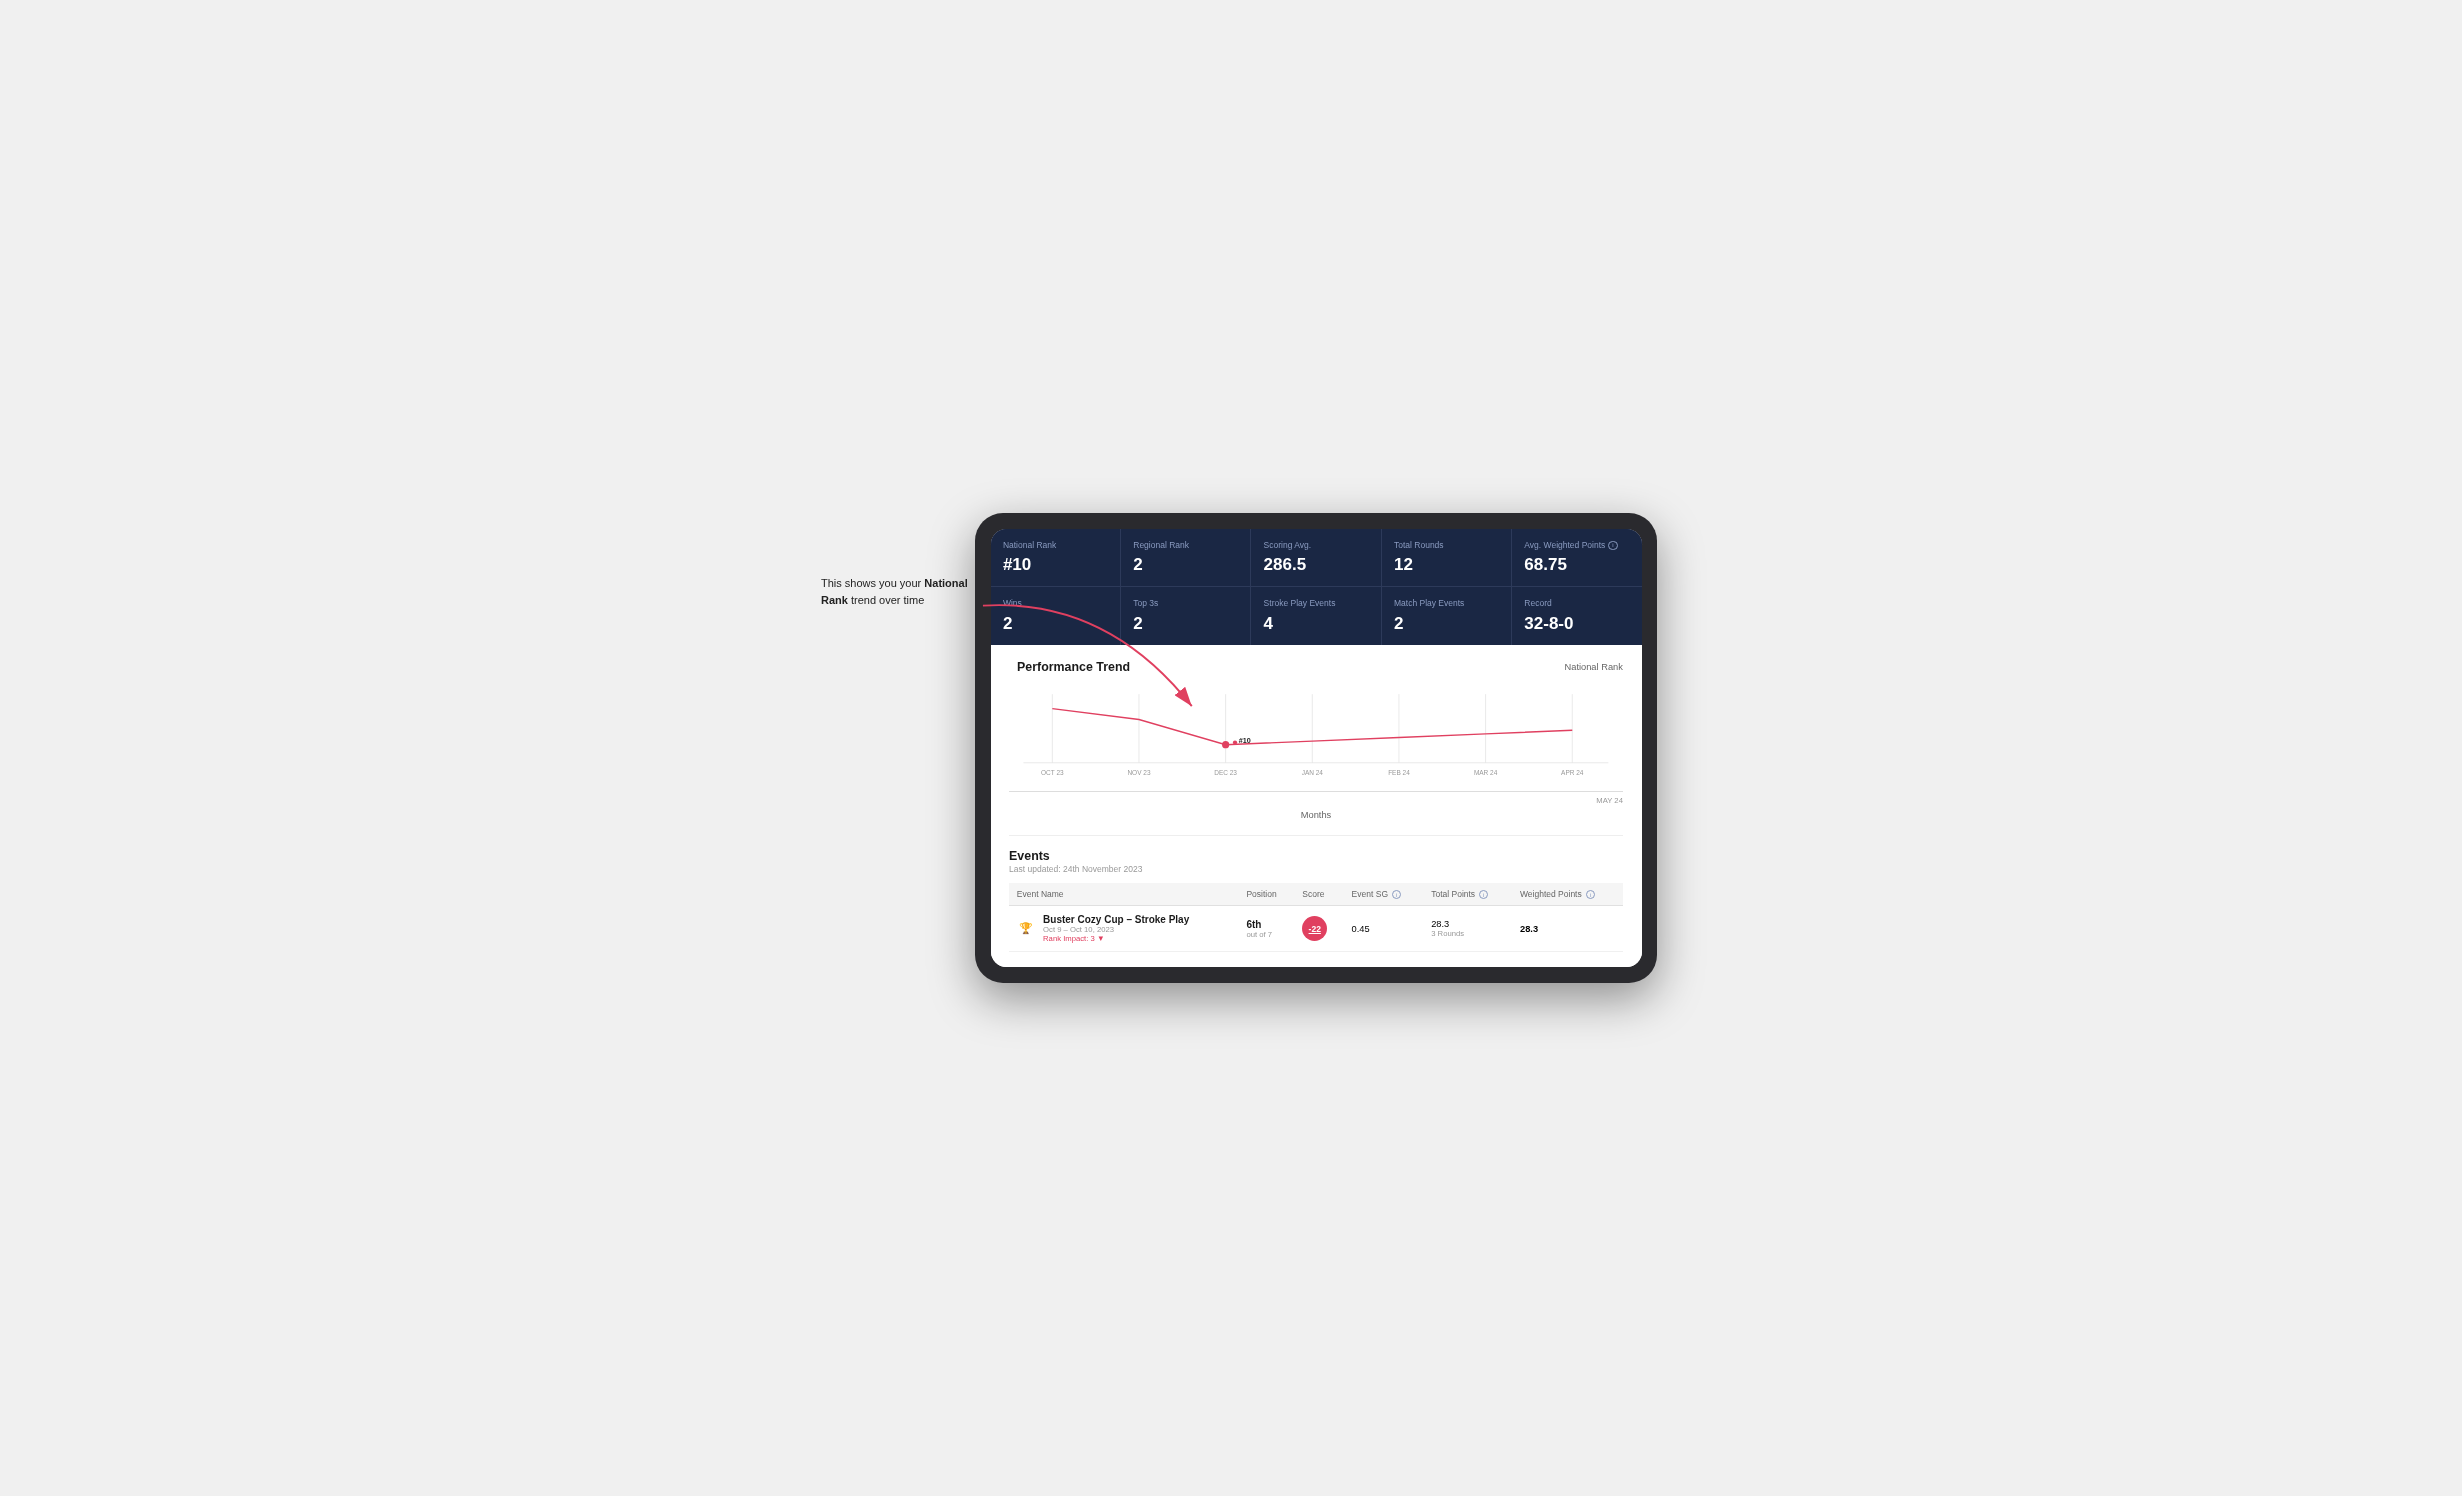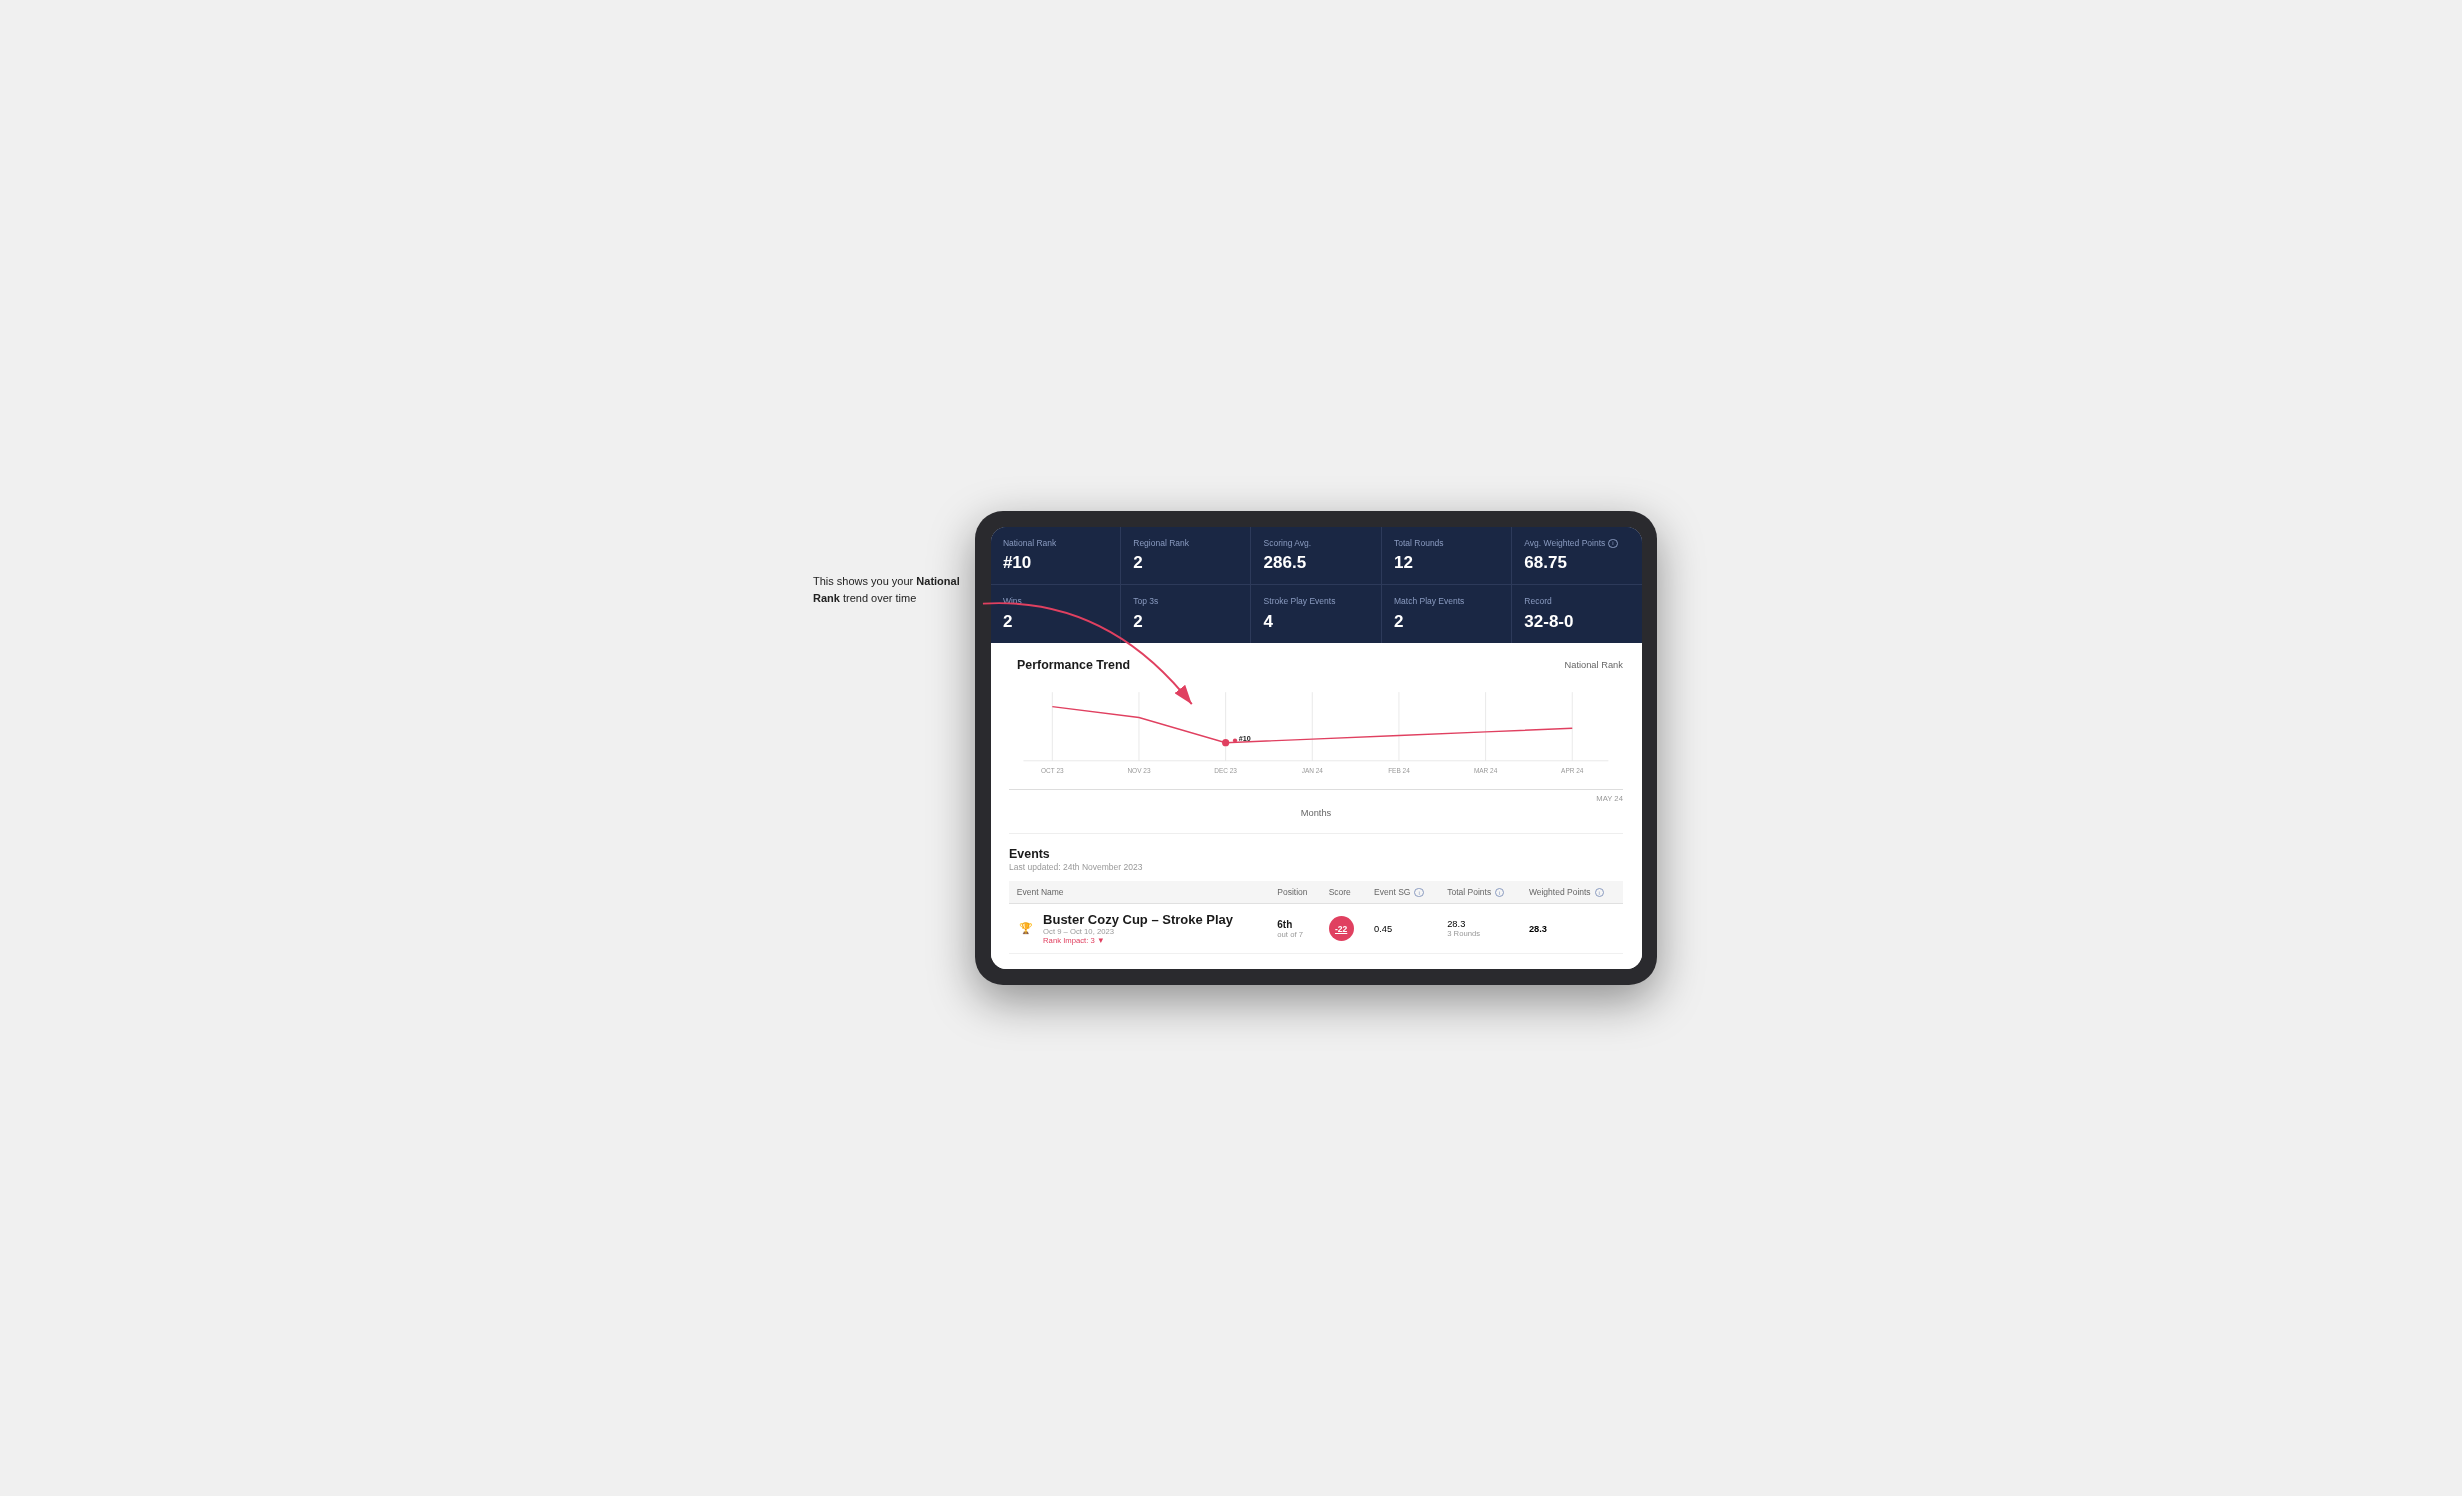--- a/index.html
+++ b/index.html
@@ -21,7 +21,7 @@
 
     .annotation {
       position: absolute;
-      left: 8px;
+      left: 16px;
       top: 62px;
       width: 155px;
       font-size: 11px;

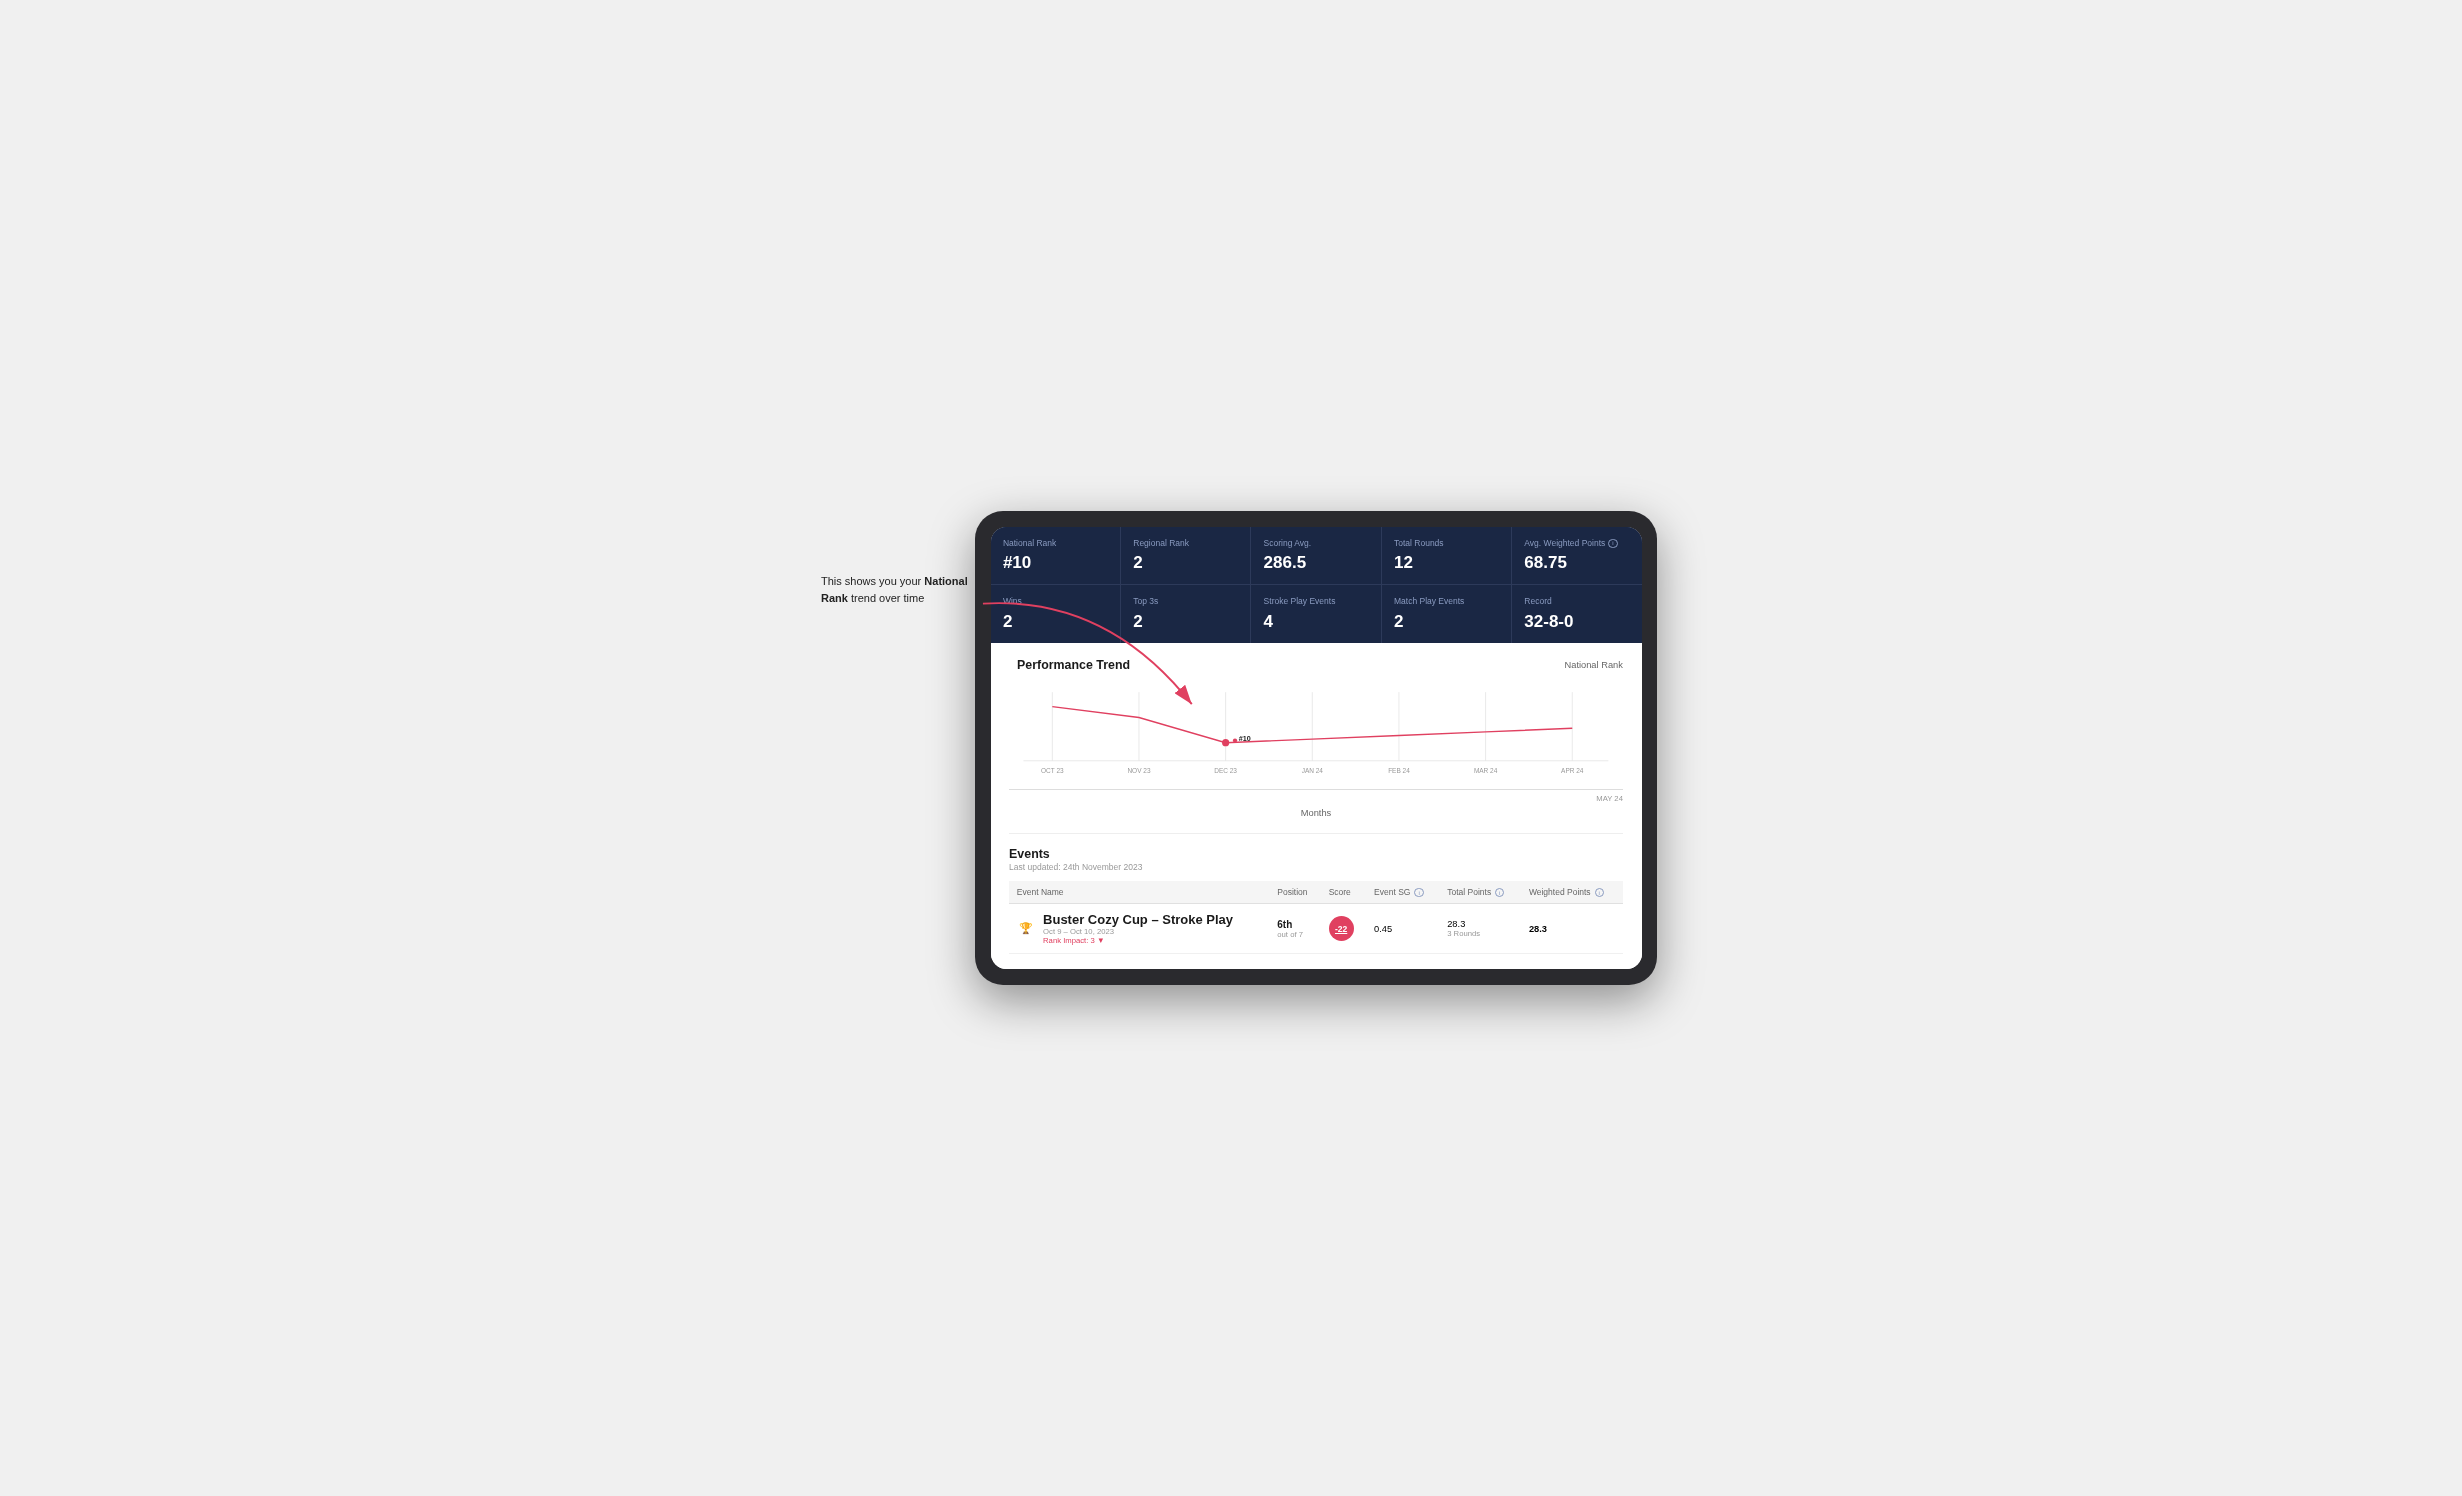--- a/index.html
+++ b/index.html
@@ -208,7 +208,7 @@
 
     .event-name-text {
       font-weight: 600;
-      font-size: 13px;
+      font-size: 10px;
       color: #1a1a1a;
     }
 

